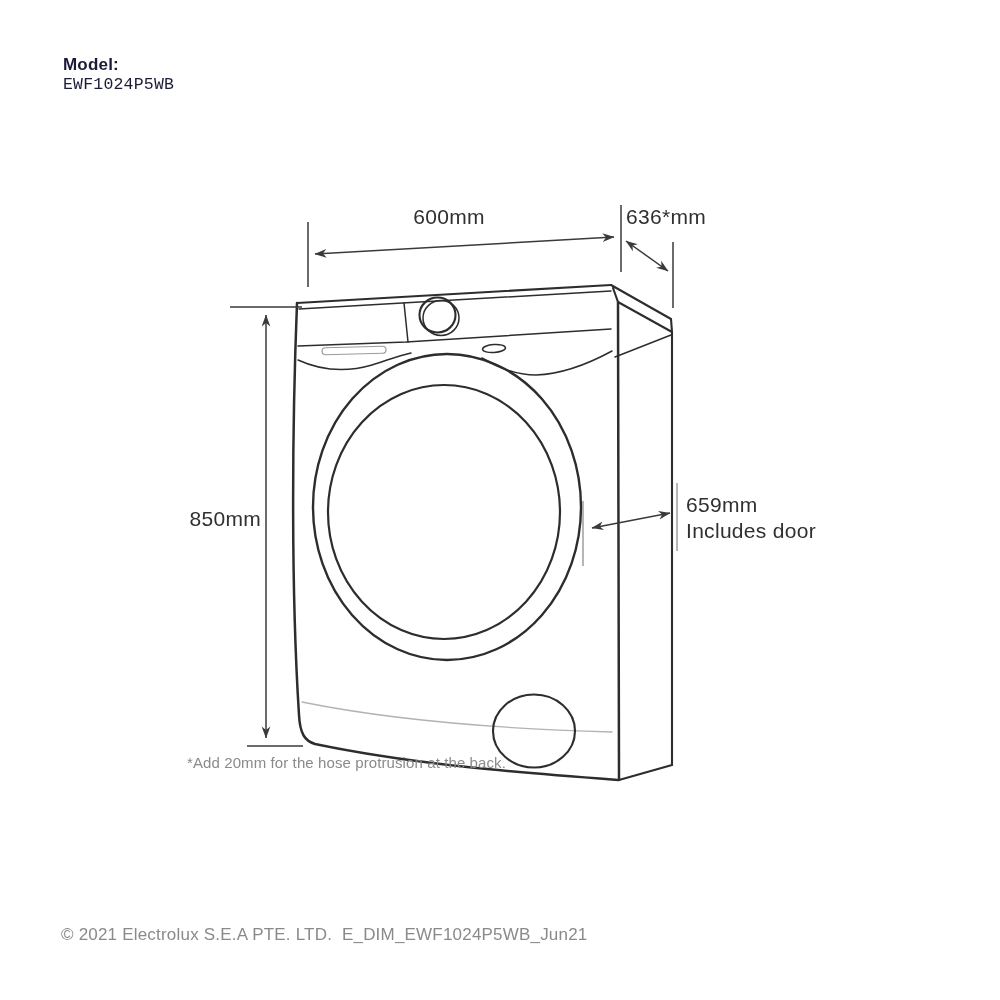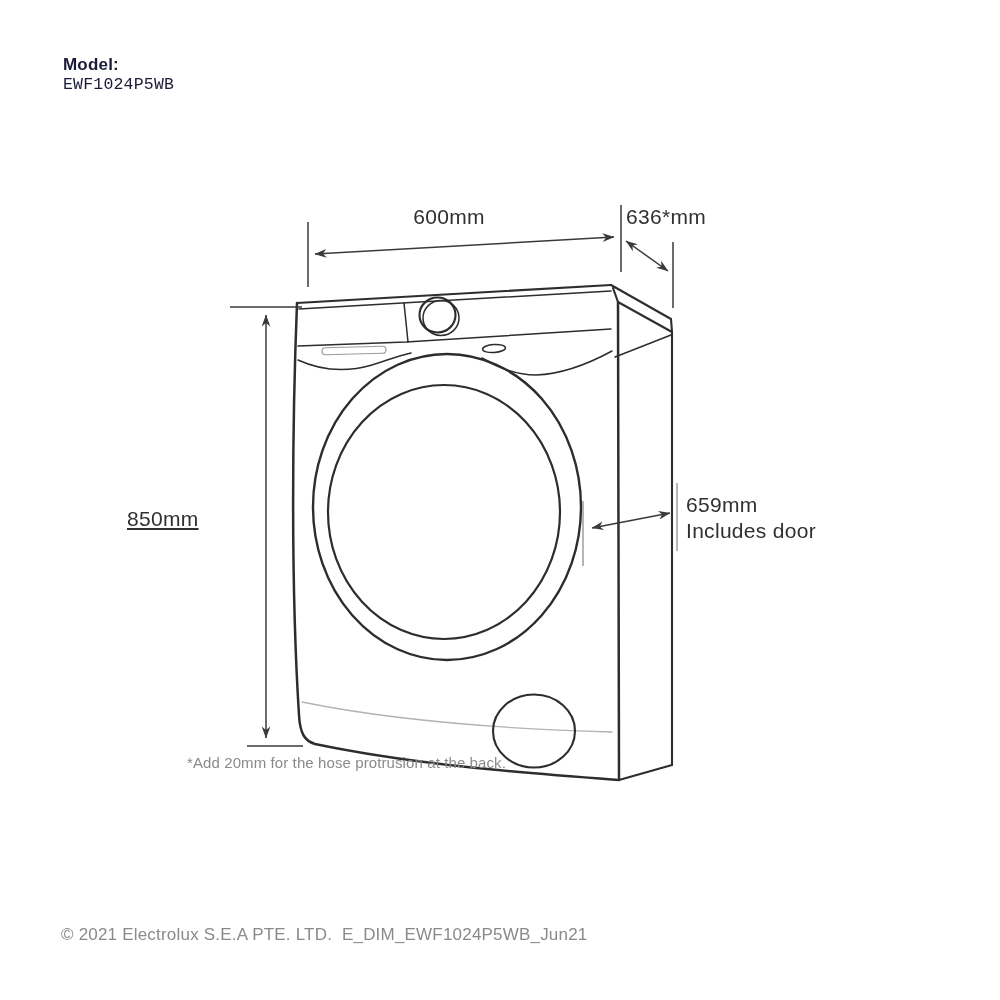--- a/index.html
+++ b/index.html
@@ -27,7 +27,7 @@
   .model-number{font-size:16.5px;line-height:19px;letter-spacing:.2px;font-family:Liberation Mono, monospace;}
   .dim-600{left:389px;top:205px;width:120px;text-align:center;}
   .dim-636{left:606px;top:205px;width:120px;text-align:center;}
-  .dim-850{left:127px;top:507px;width:120px;text-align:left;text-decoration:underline;}
+  .dim-850{left:141px;top:507px;width:120px;text-align:right;}
   .dim-659{left:686px;top:492px;line-height:26px;}
   .footnote{position:absolute;left:187px;top:754px;font-size:15px;color:var(--muted);letter-spacing:.1px;}
   .footer{position:absolute;left:61px;top:925px;font-size:17px;color:var(--muted);white-space:pre;letter-spacing:.2px;}

